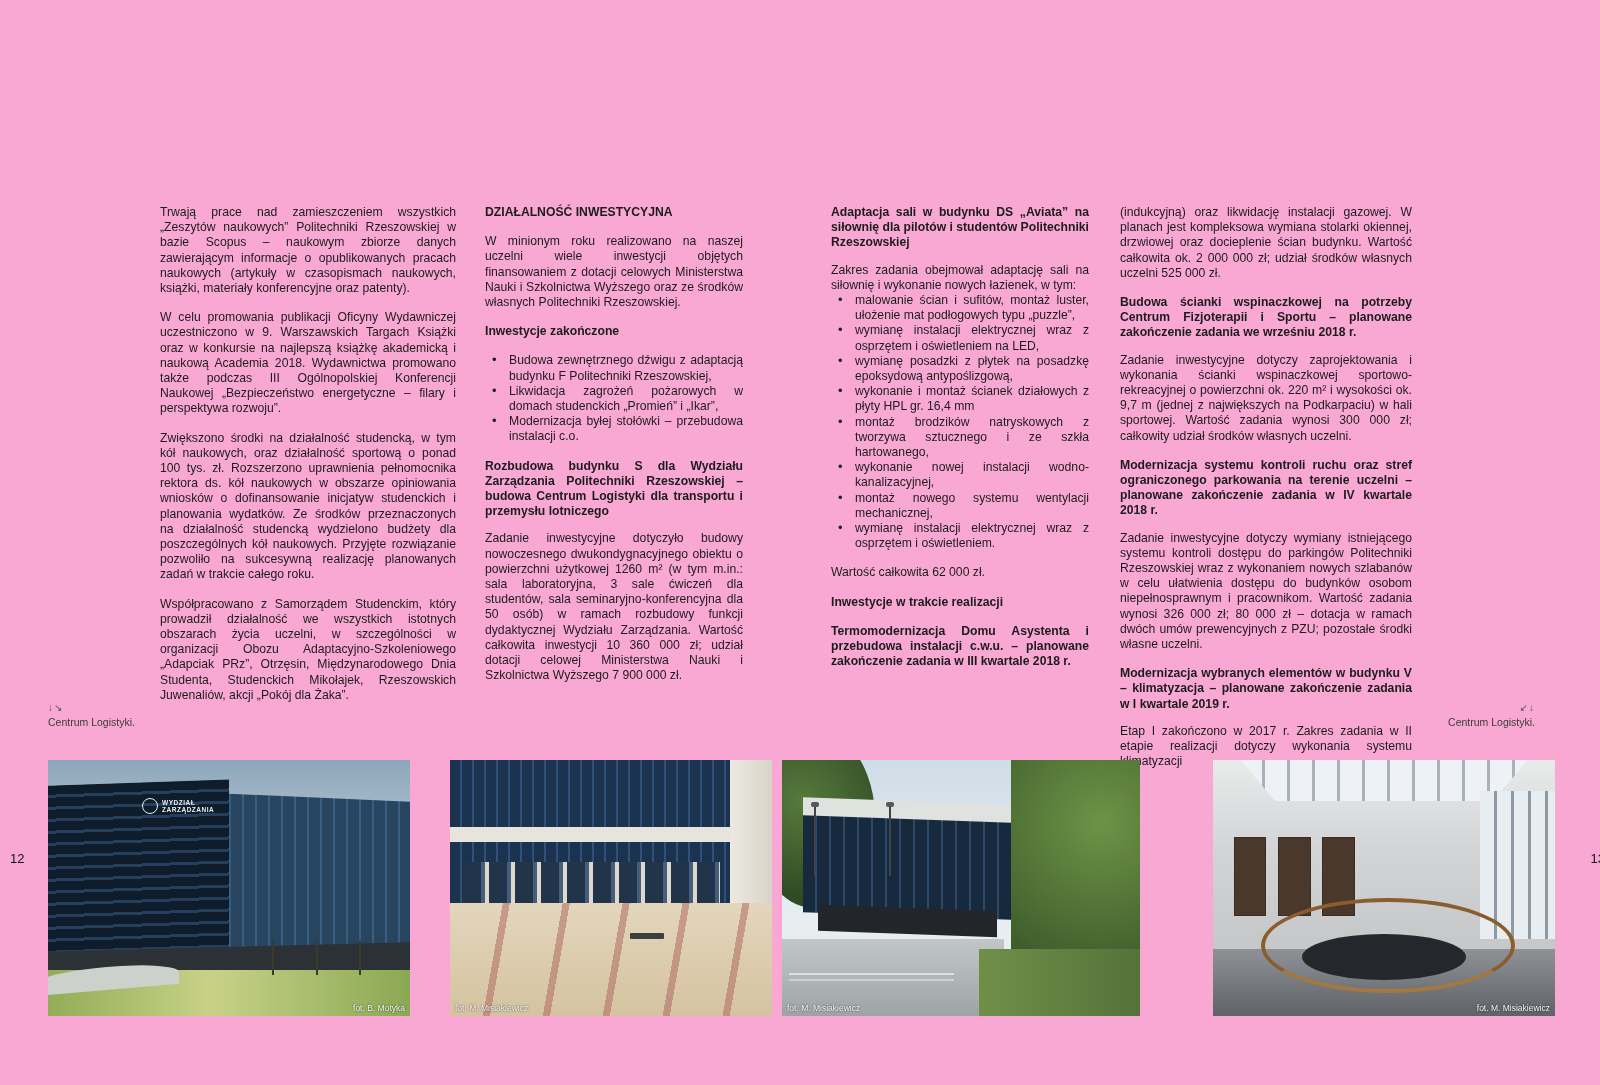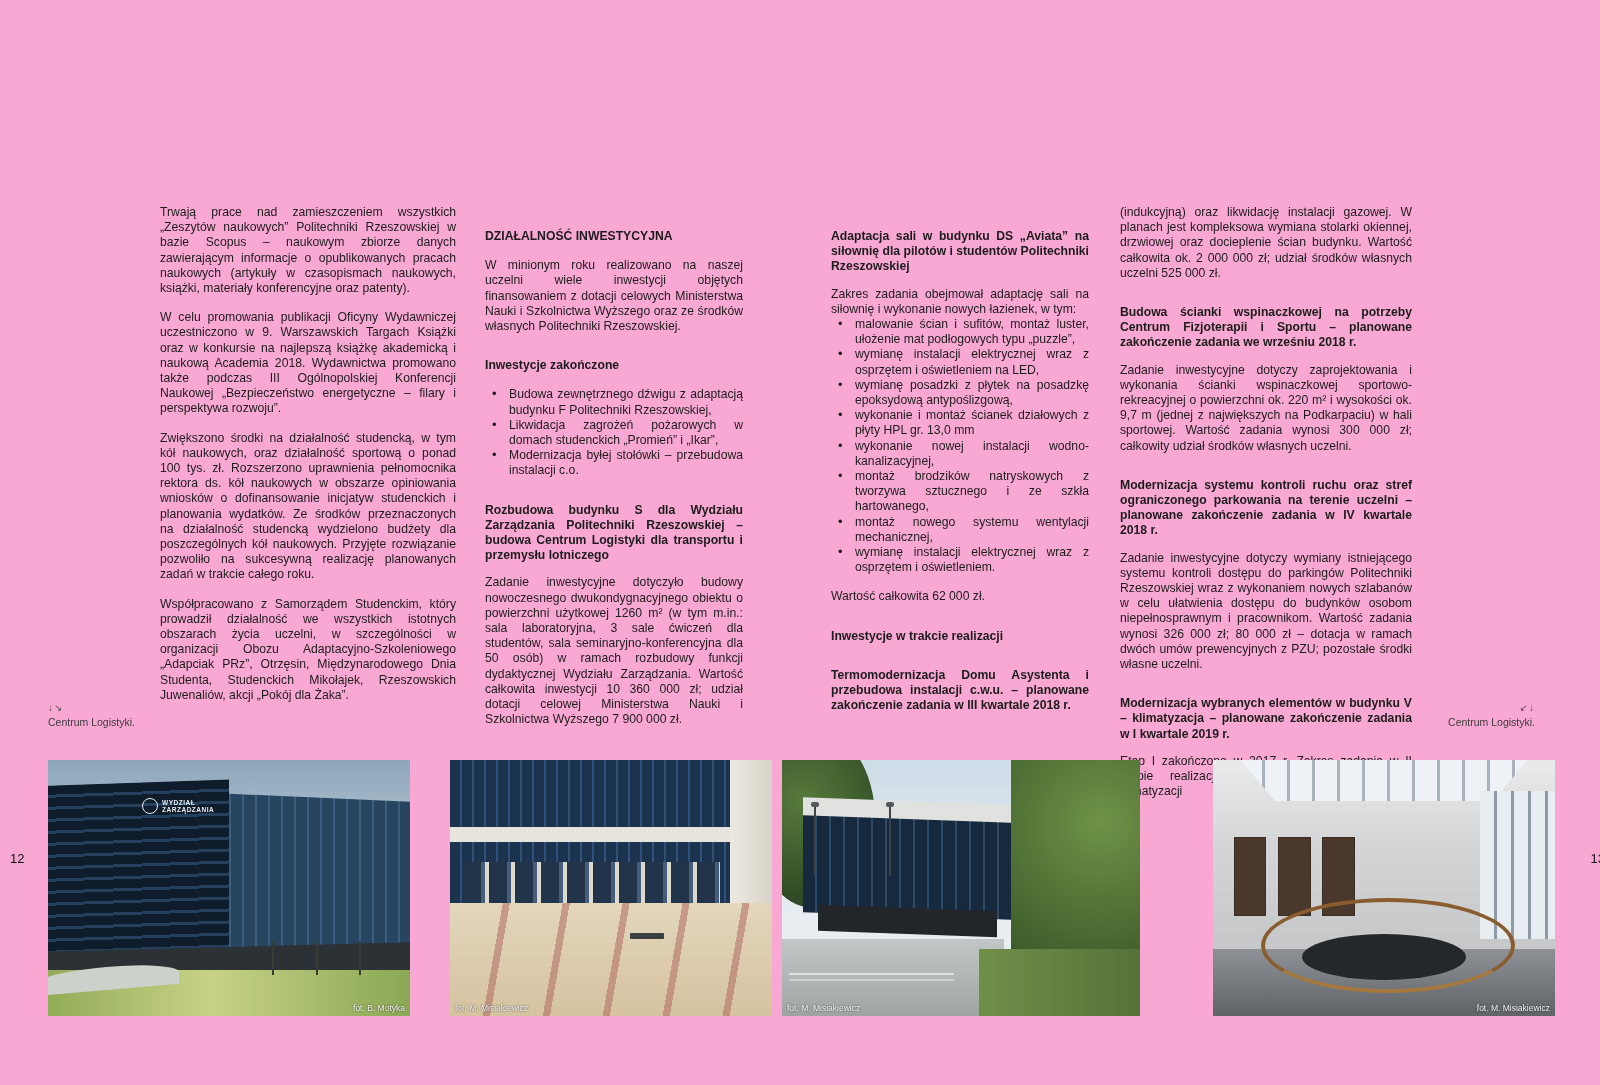--- a/index.html
+++ b/index.html
@@ -13,7 +13,7 @@
   #c2{left:831px;width:258px;}
   #c3{left:1120px;width:292px;}
   .blk{margin:0 0 14px 0;text-align:justify;}
-  .head{font-weight:bold;text-align:justify;margin-top:24px;}
+  .head{font-weight:bold;text-align:justify;}
   .attached{margin-bottom:0;}
   .tight{margin-top:12px;}
   ul.list{list-style:none;margin:0 0 14px 0;padding:0;}

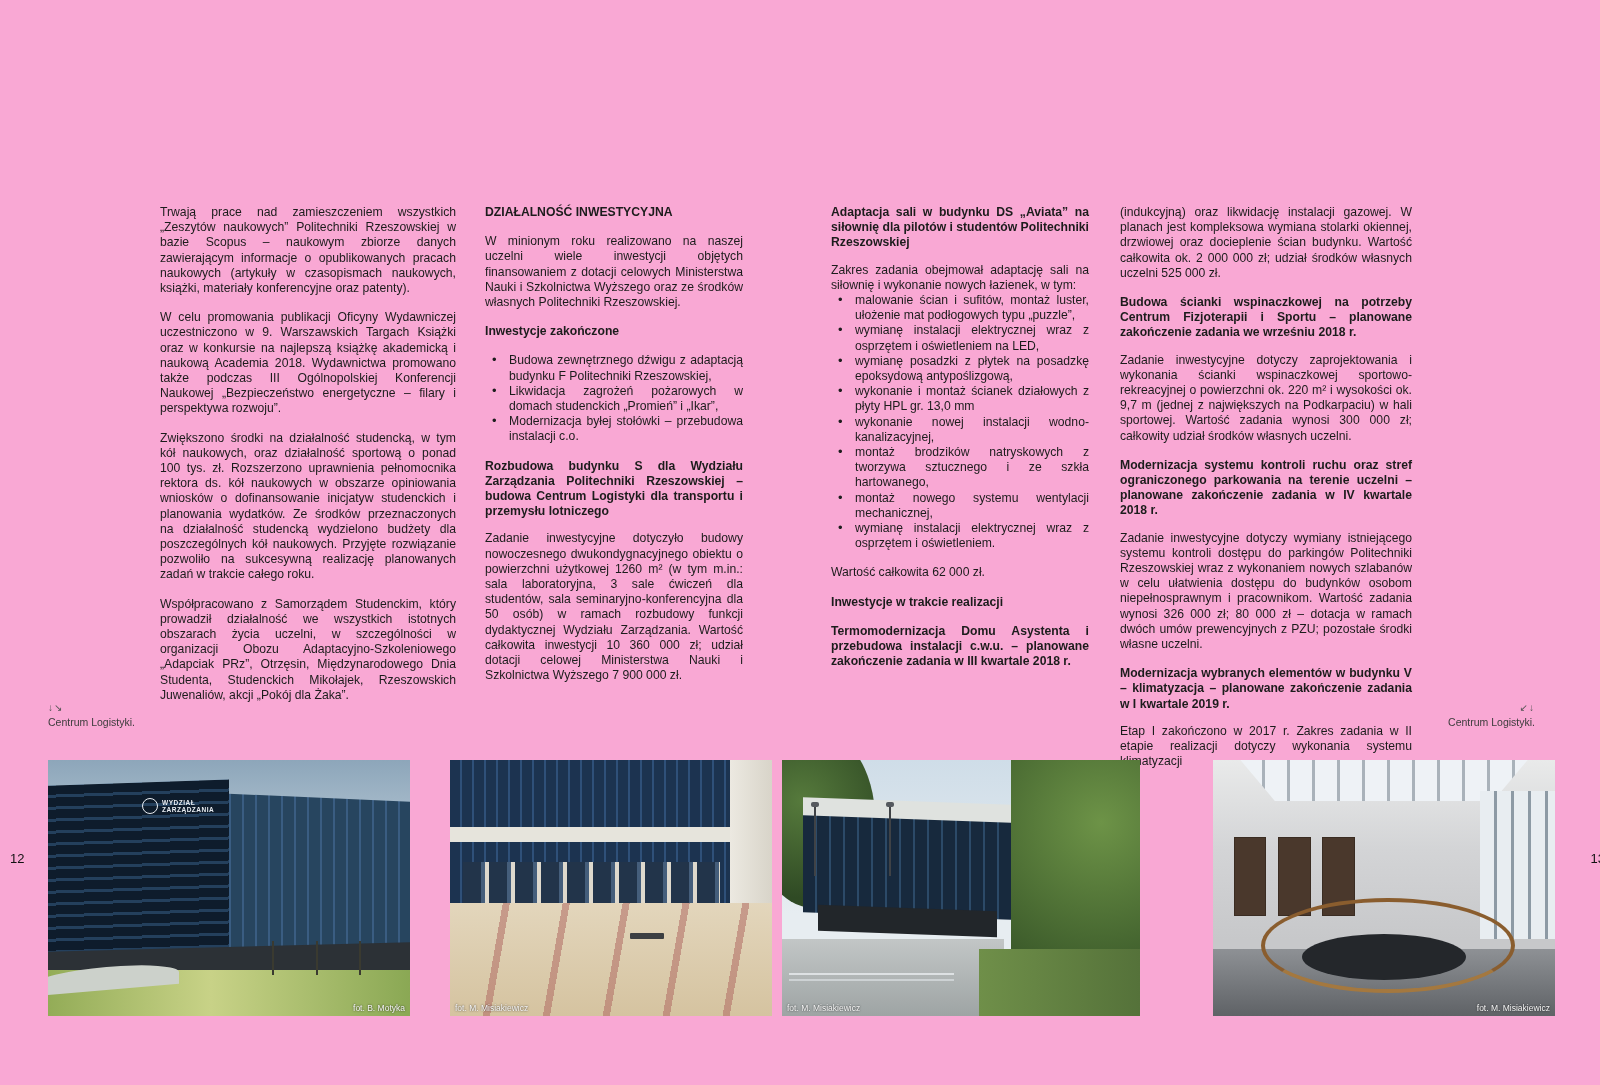--- a/index.html
+++ b/index.html
@@ -135,7 +135,7 @@
         <li>malowanie ścian i sufitów, montaż luster, ułożenie mat podłogowych typu „puzzle”,</li>
         <li>wymianę instalacji elektrycznej wraz z osprzętem i oświetleniem na LED,</li>
         <li>wymianę posadzki z płytek na posadzkę epoksydową antypoślizgową,</li>
-        <li>wykonanie i montaż ścianek działowych z płyty HPL gr. 13,0 mm</li>
+        <li>wykonanie i montaż ścianek działowych z płyty HPL gr. 16,4 mm</li>
         <li>wykonanie nowej instalacji wodno-kanalizacyjnej,</li>
         <li>montaż brodzików natryskowych z tworzywa sztucznego i ze szkła hartowanego,</li>
         <li>montaż nowego systemu wentylacji mechanicznej,</li>

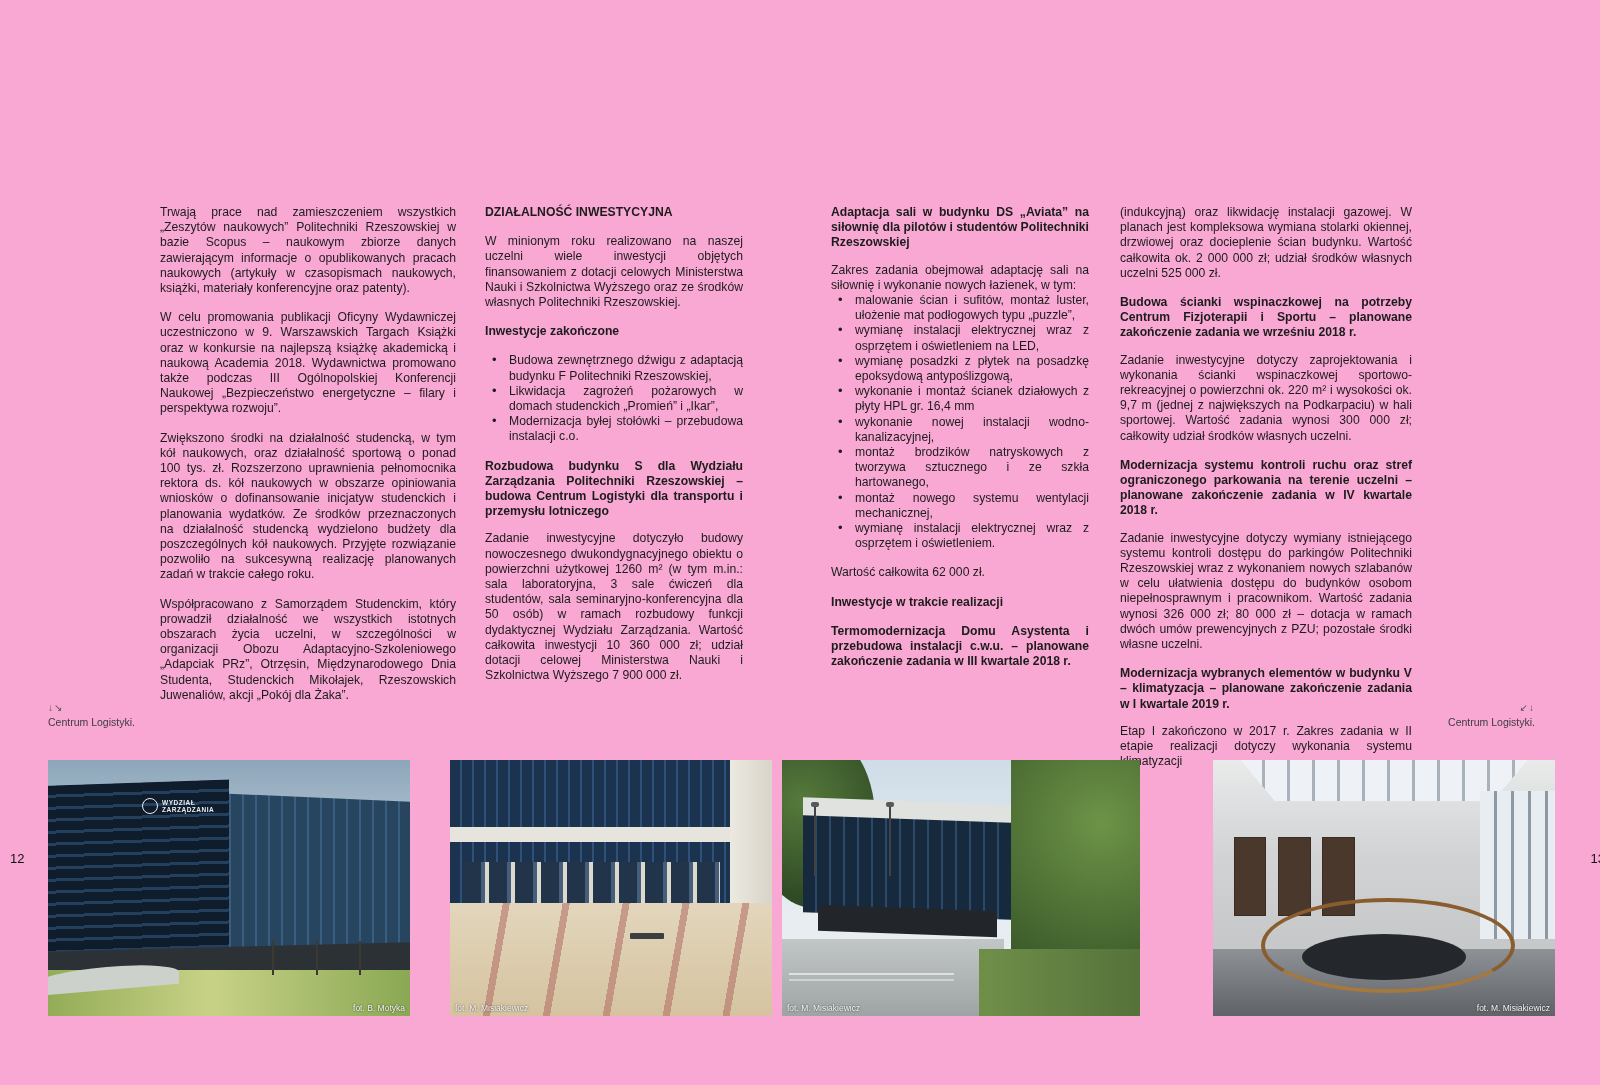--- a/index.html
+++ b/index.html
@@ -136,8 +136,8 @@
         <li>wymianę instalacji elektrycznej wraz z osprzętem i oświetleniem na LED,</li>
         <li>wymianę posadzki z płytek na posadzkę epoksydową antypoślizgową,</li>
         <li>wykonanie i montaż ścianek działowych z płyty HPL gr. 16,4 mm</li>
+        <li>montaż brodzików natryskowych z tworzywa sztucznego i ze szkła hartowanego,</li>
         <li>wykonanie nowej instalacji wodno-kanalizacyjnej,</li>
-        <li>montaż brodzików natryskowych z tworzywa sztucznego i ze szkła hartowanego,</li>
         <li>montaż nowego systemu wentylacji mechanicznej,</li>
         <li>wymianę instalacji elektrycznej wraz z osprzętem i oświetleniem.</li>
       </ul>

